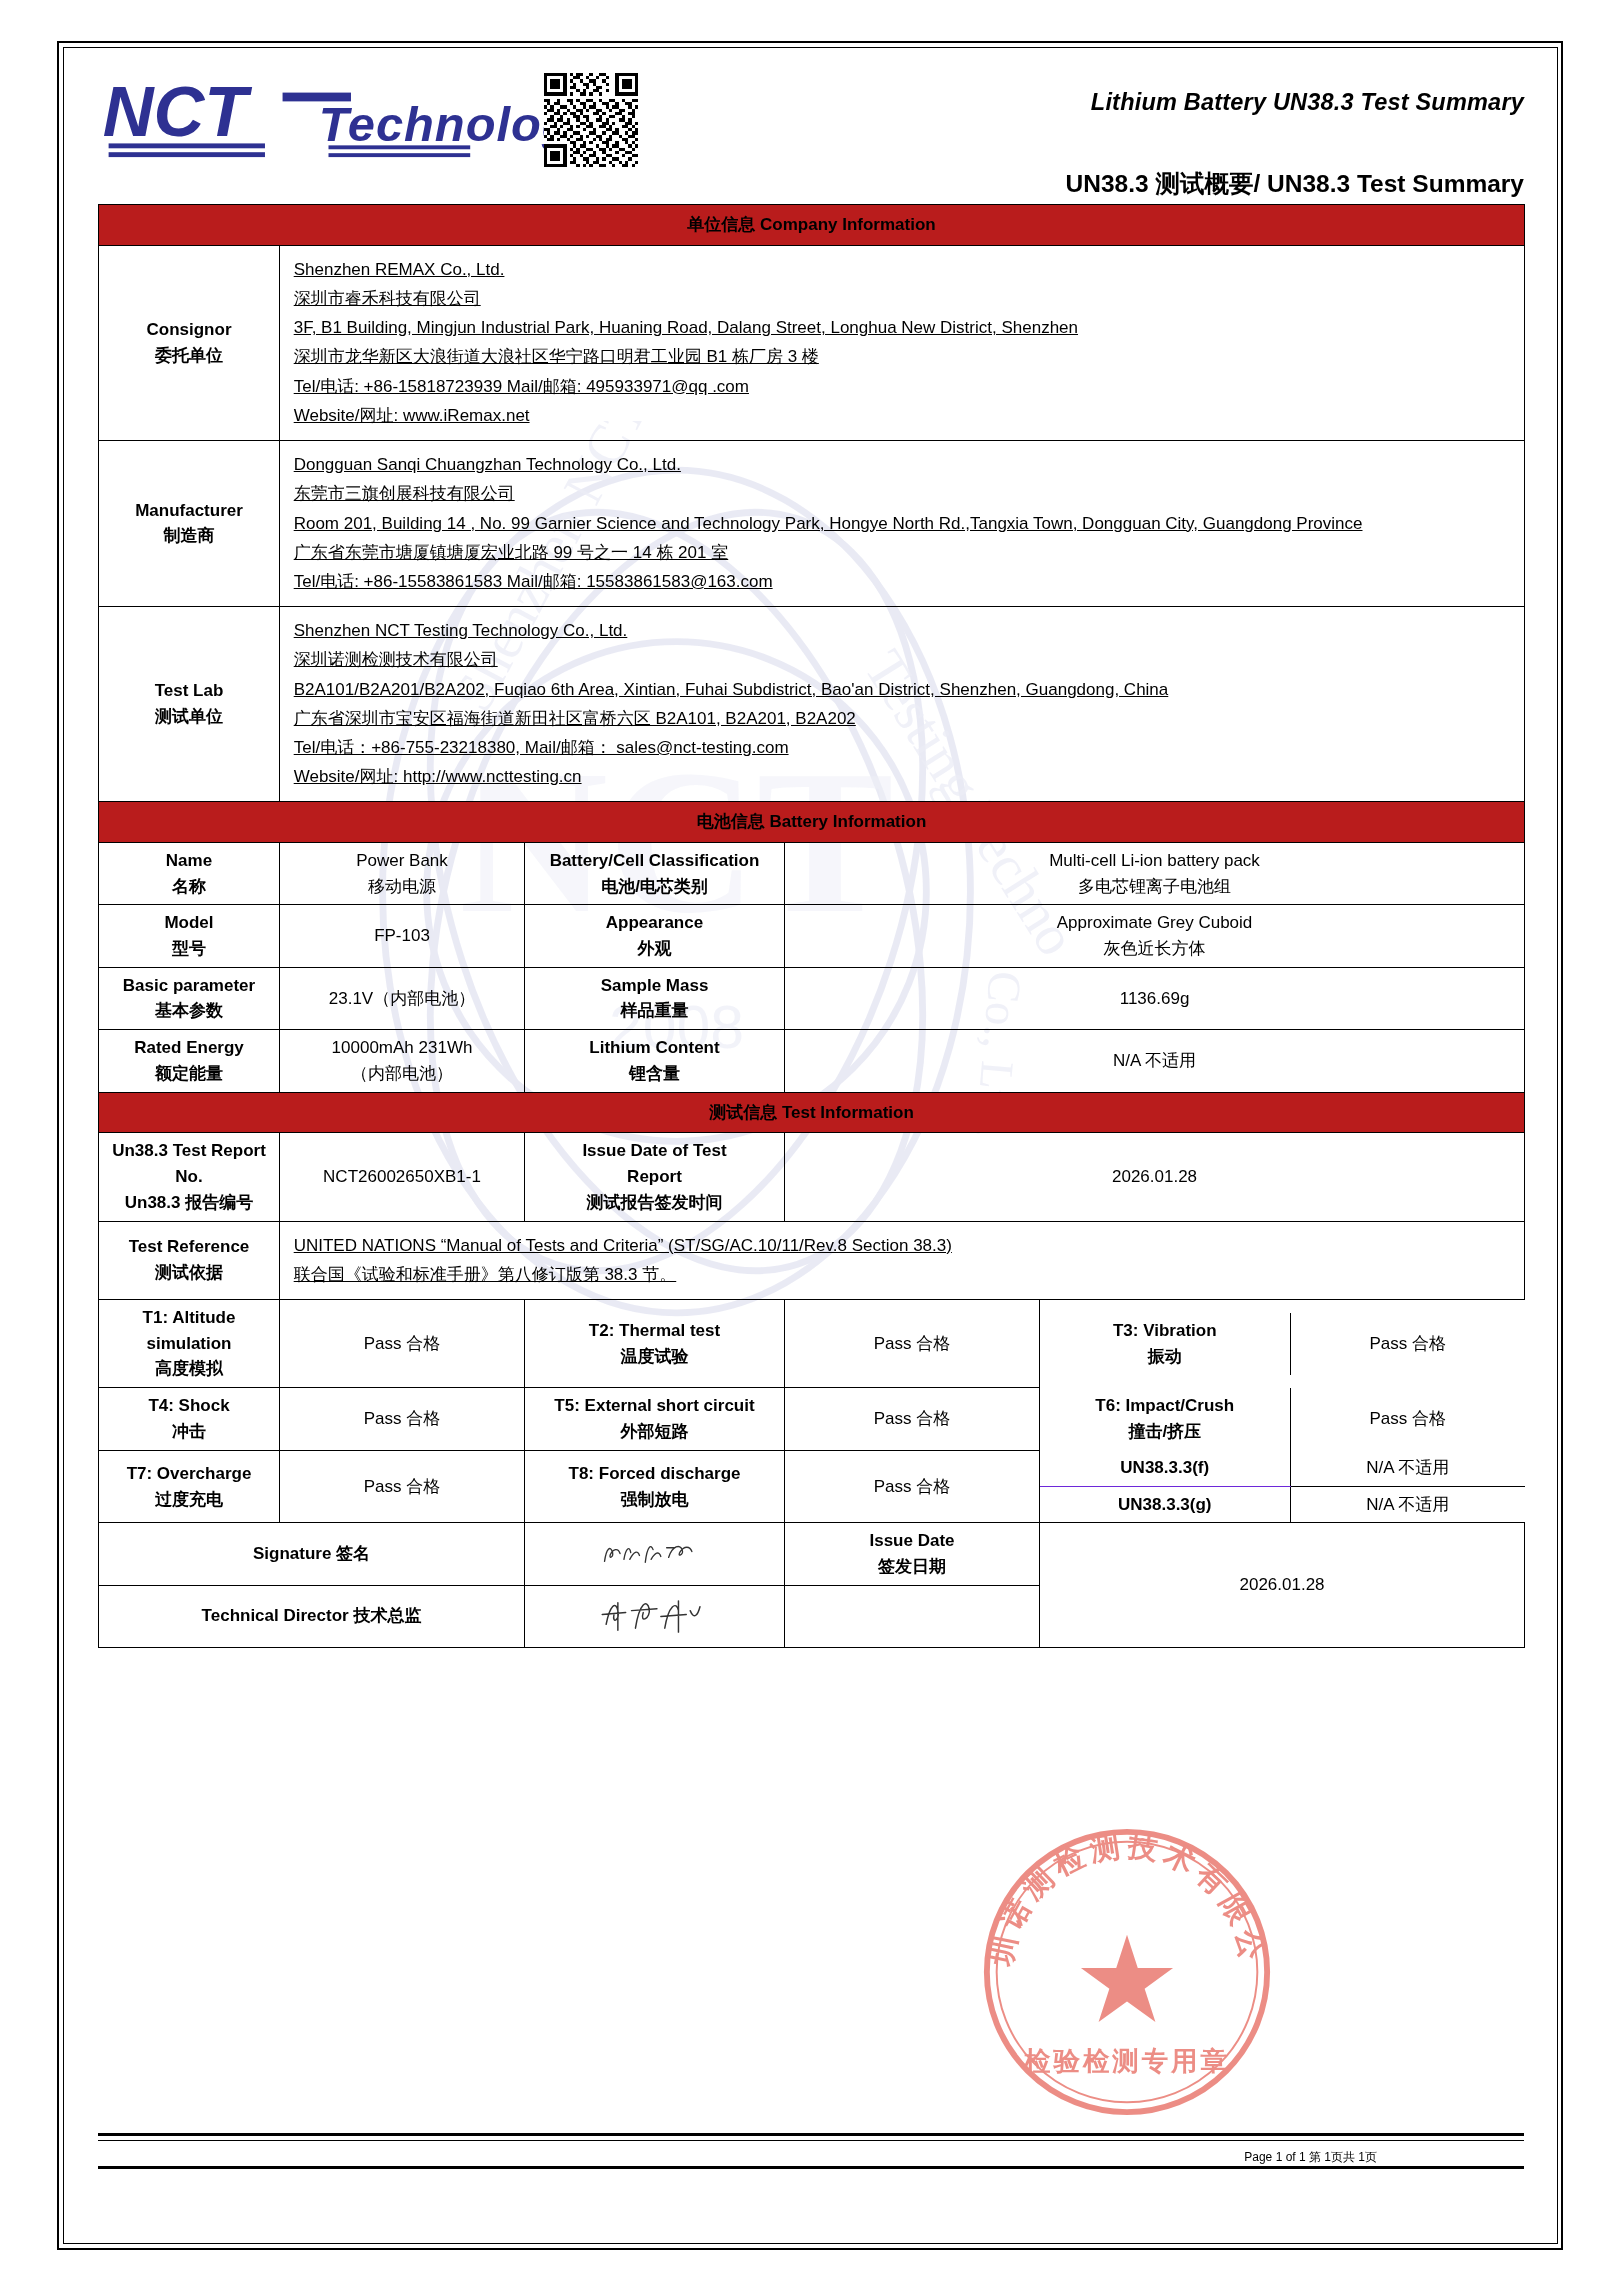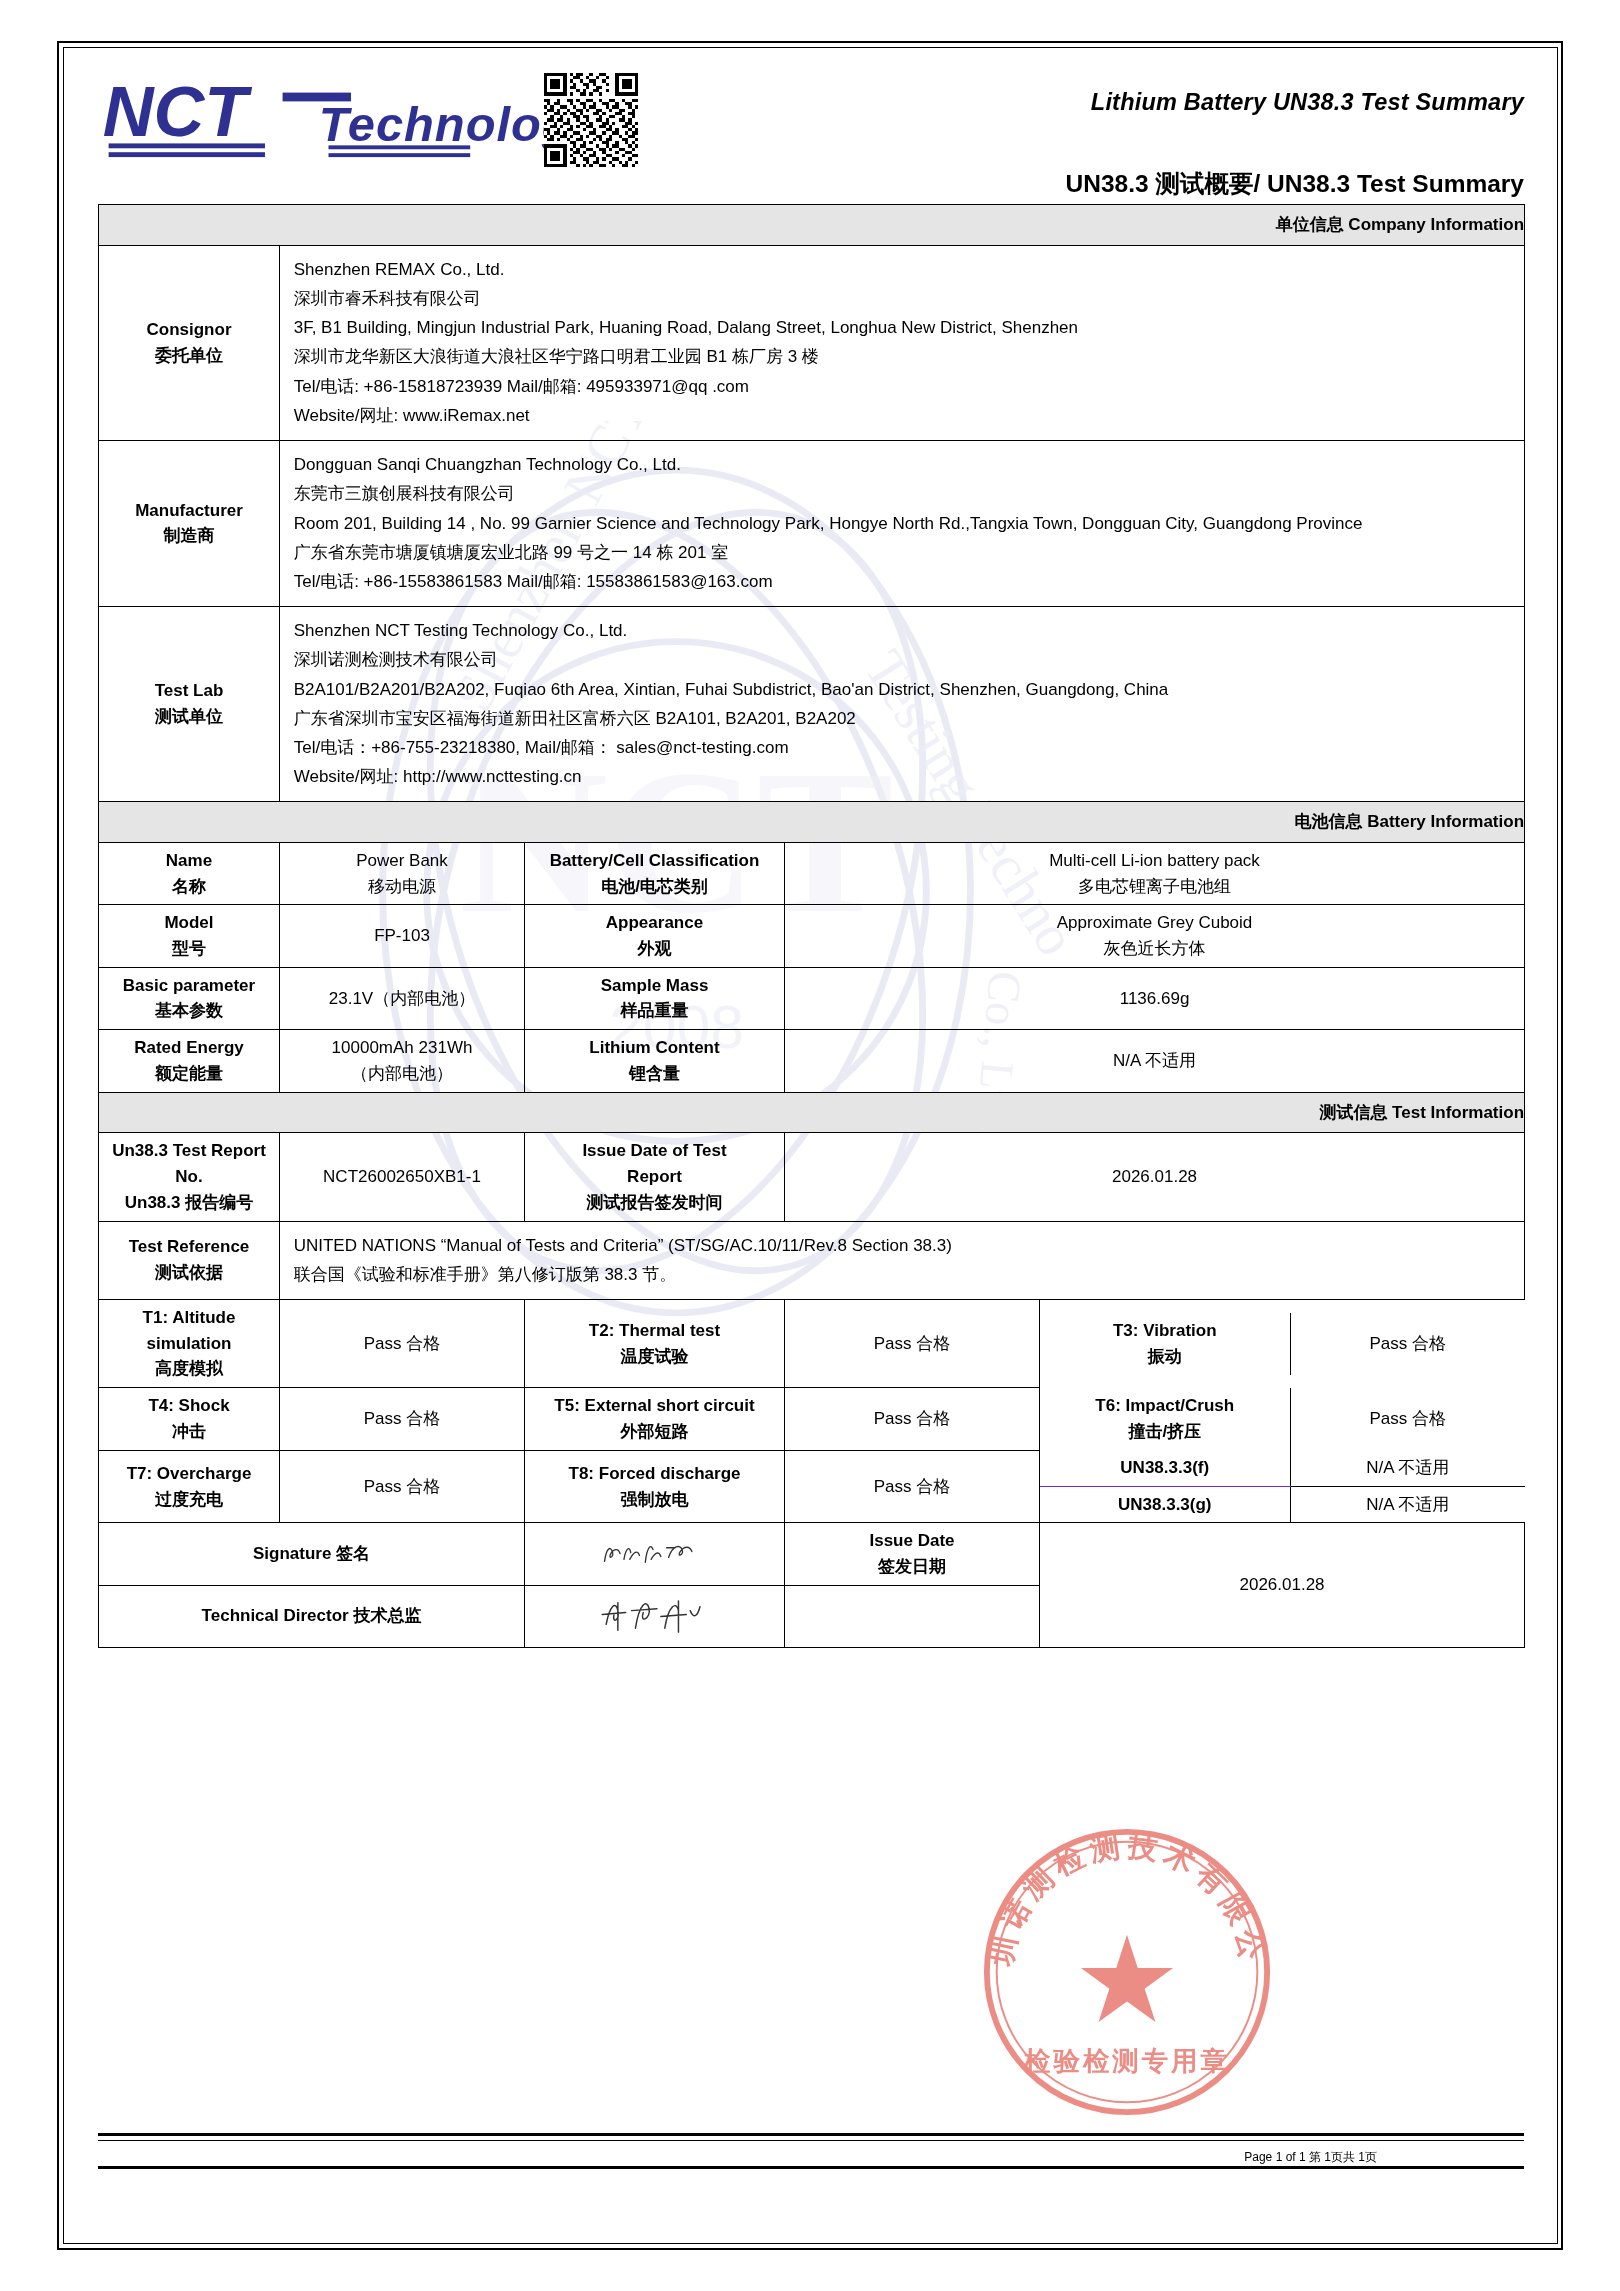--- a/index.html
+++ b/index.html
@@ -66,7 +66,7 @@
     line-height:1.52;
   }
   .sect{
-    background:#e5e5e5;text-align:right;font-weight:bold;font-size:18.6px;
+    background:#b91c1c;text-align:center;font-weight:bold;font-size:18.6px;
     padding:6.9px 0 !important;
   }
   .lbl{

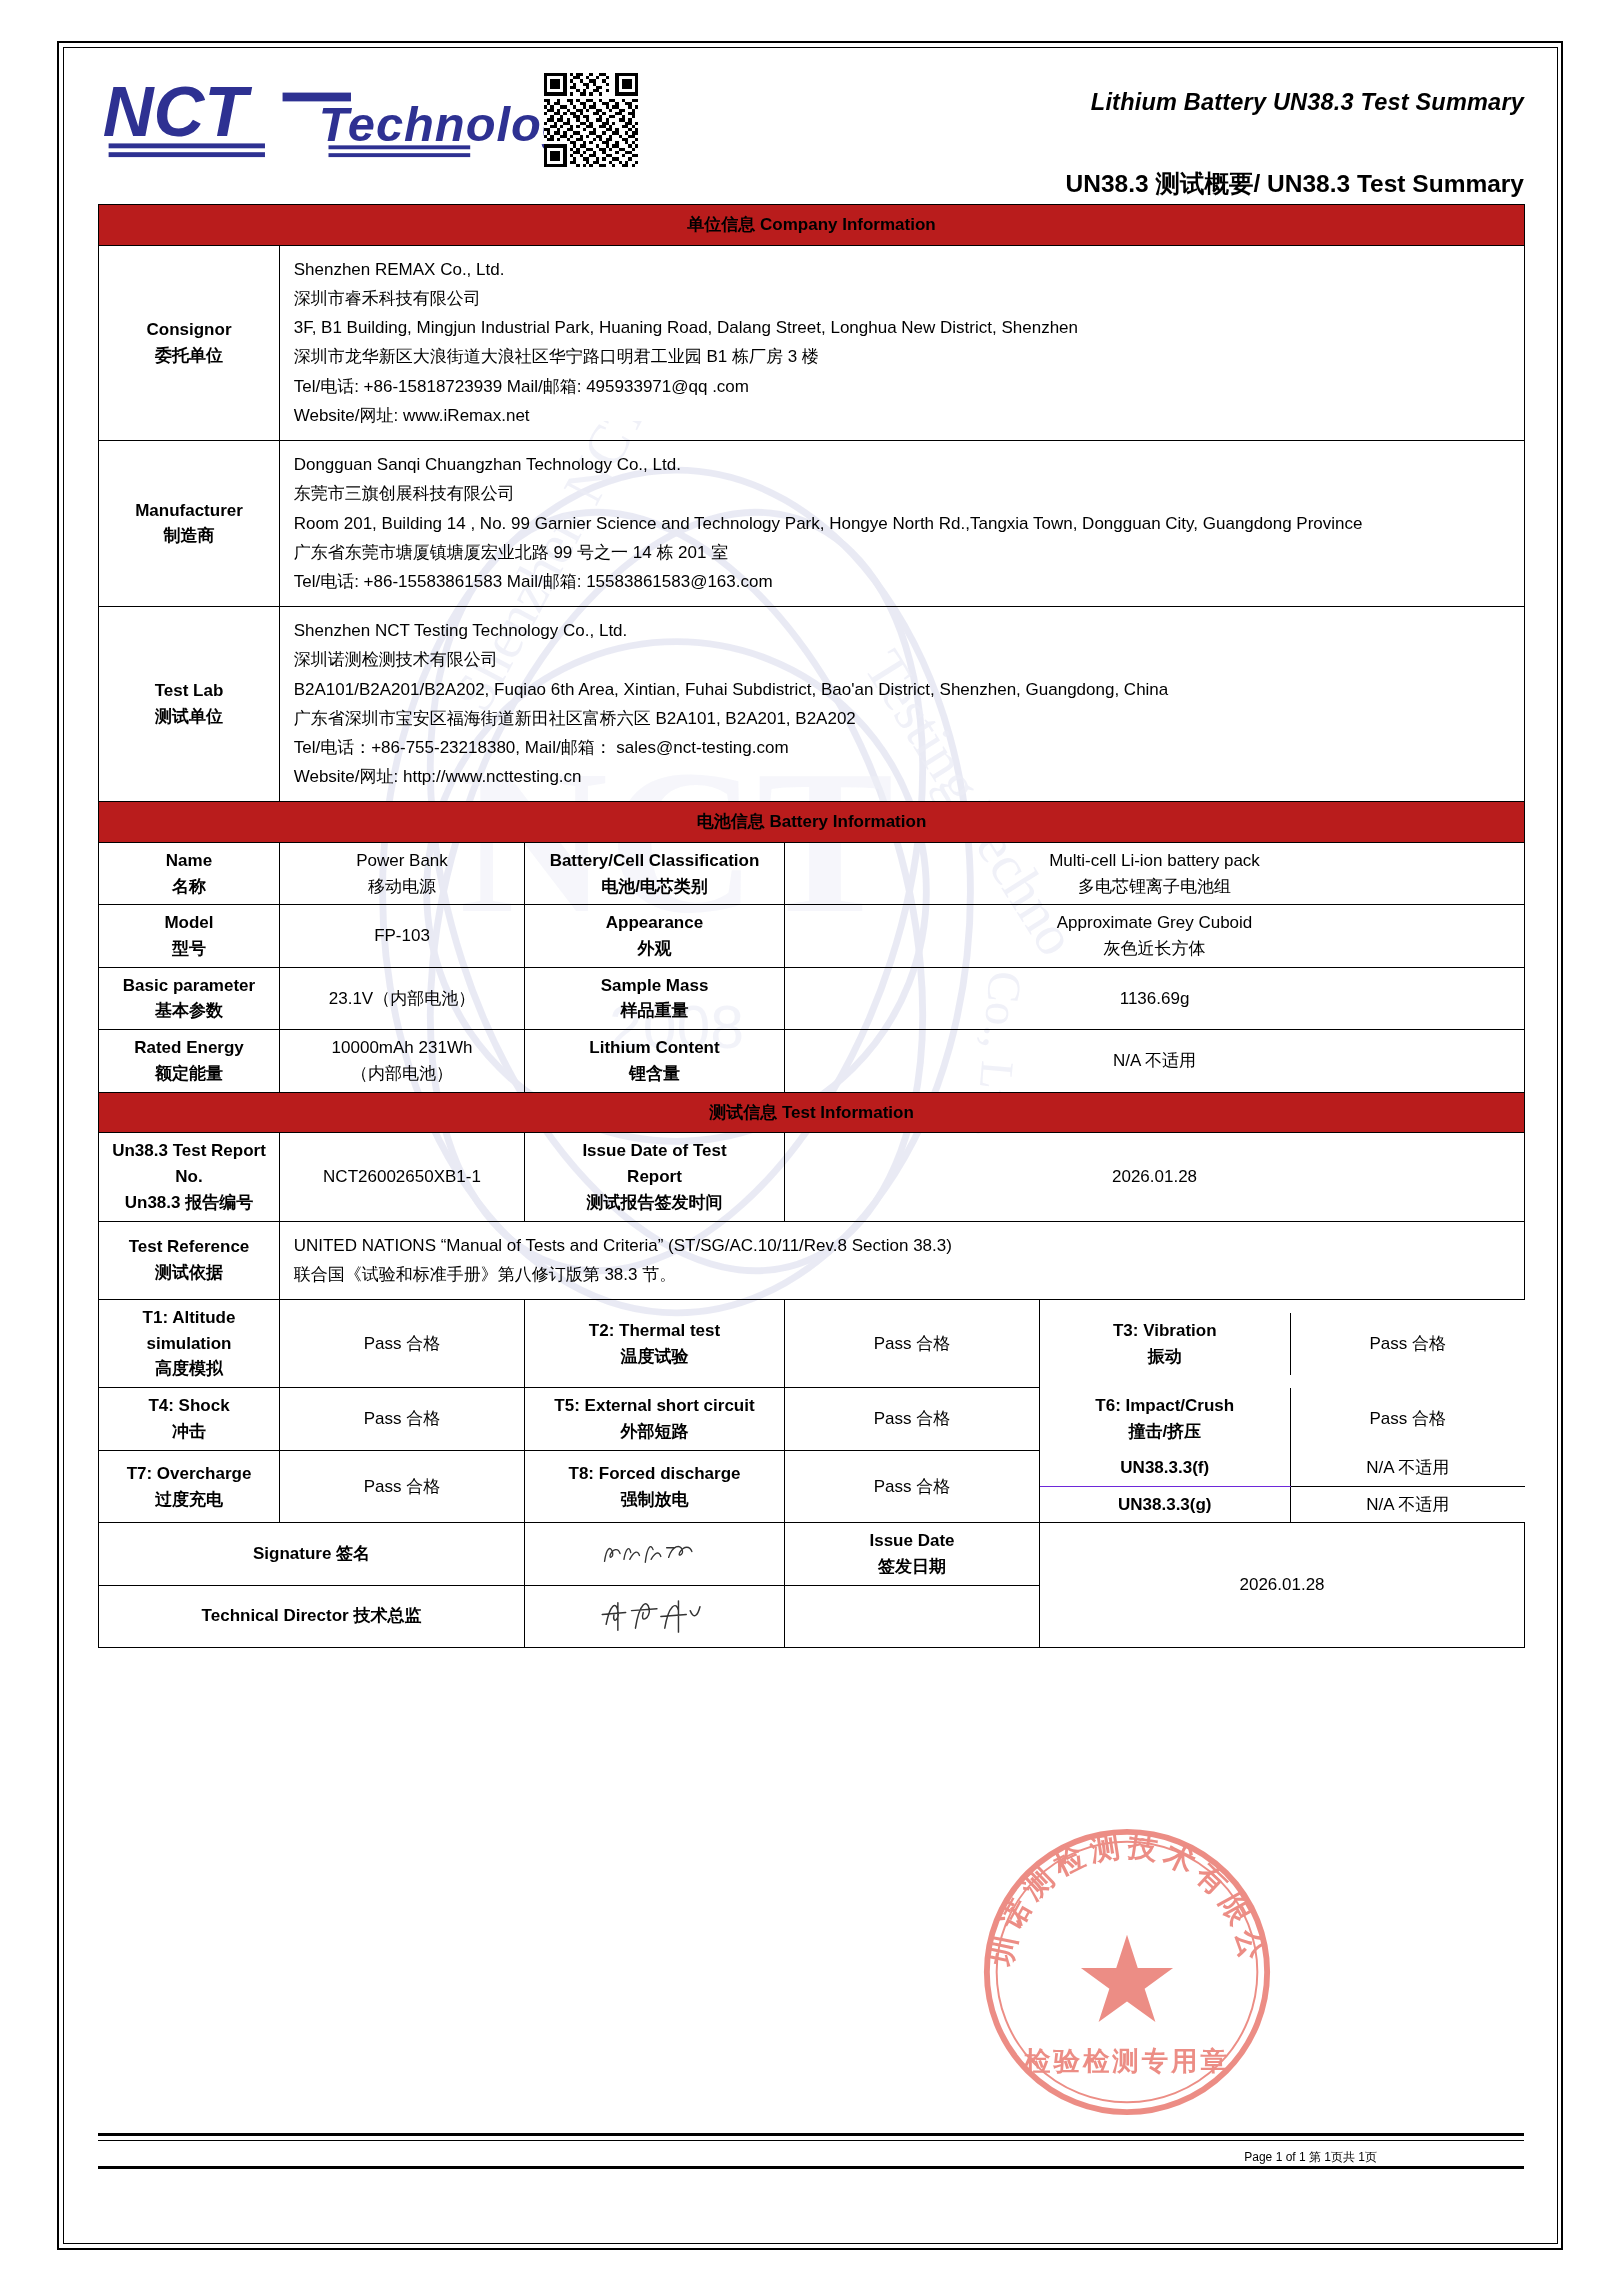--- a/index.html
+++ b/index.html
@@ -74,7 +74,7 @@
   }
   .ctr{text-align:center;}
   .addr{padding-left:13.7px !important;padding-top:7.8px !important;padding-bottom:7.8px !important;}
-  .addr div{margin:3.4px 0;}
+  .addr div{margin:3.4px 0;text-decoration:underline;}
   
   #seal{
     position:absolute;left:980px;top:1825px;width:294px;height:294px;

